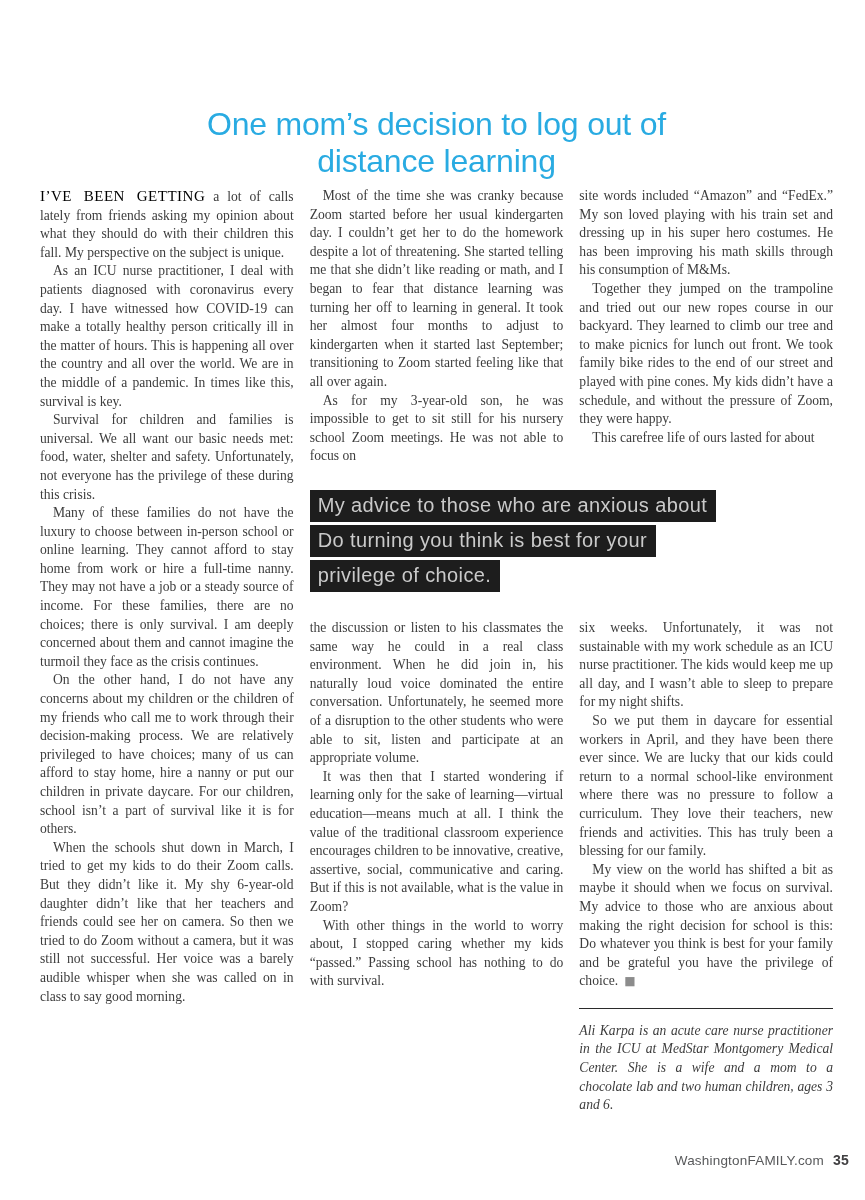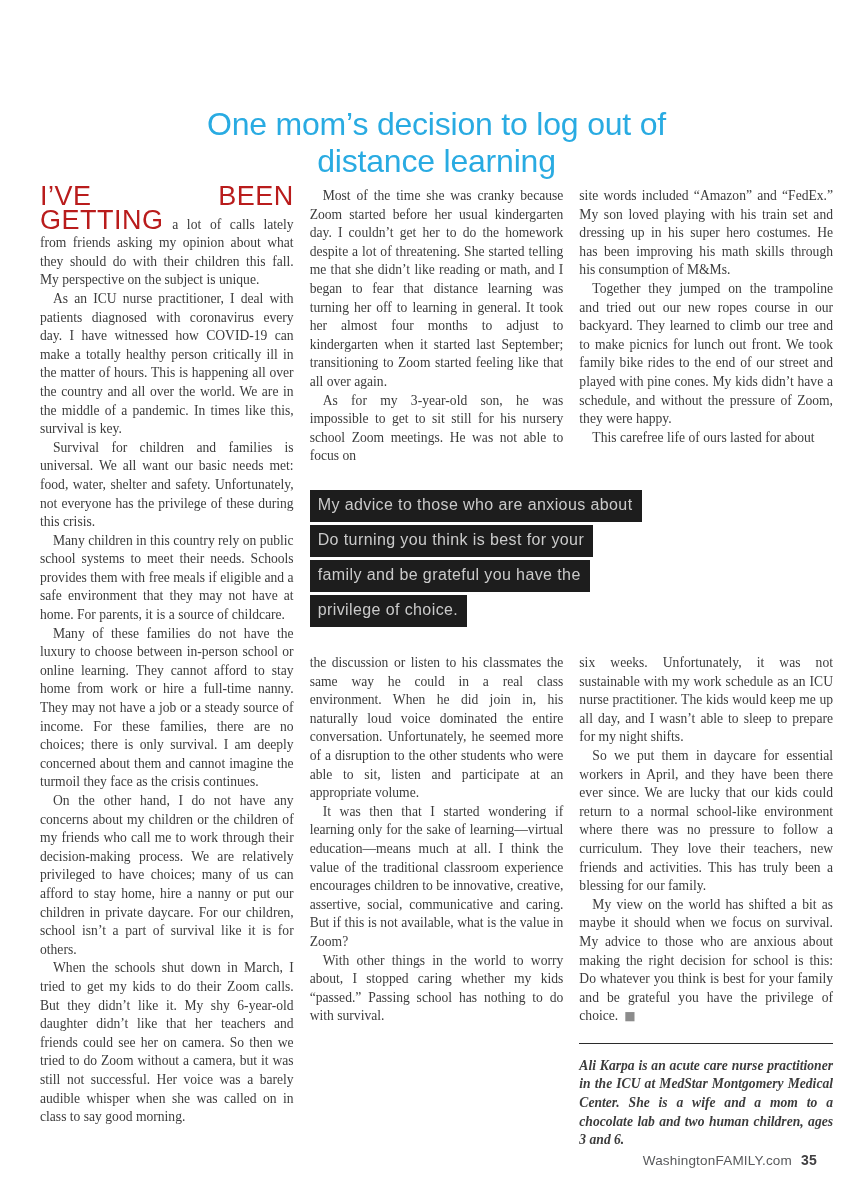--- a/index.html
+++ b/index.html
@@ -48,12 +48,12 @@
   .content p.indent { text-indent: 13px; }
 
   .leadin {
-    font-family: Liberation Sans, sans-serif;
-    font-size: 27px;
+    font-family: Liberation Serif, serif;
+    font-size: 15px;
     line-height: 18px;
     letter-spacing: 0.5px;
     word-spacing: 3px;
-    color: #b91c1c;
+    color: #000000;
   }
 
   .quote .qline {

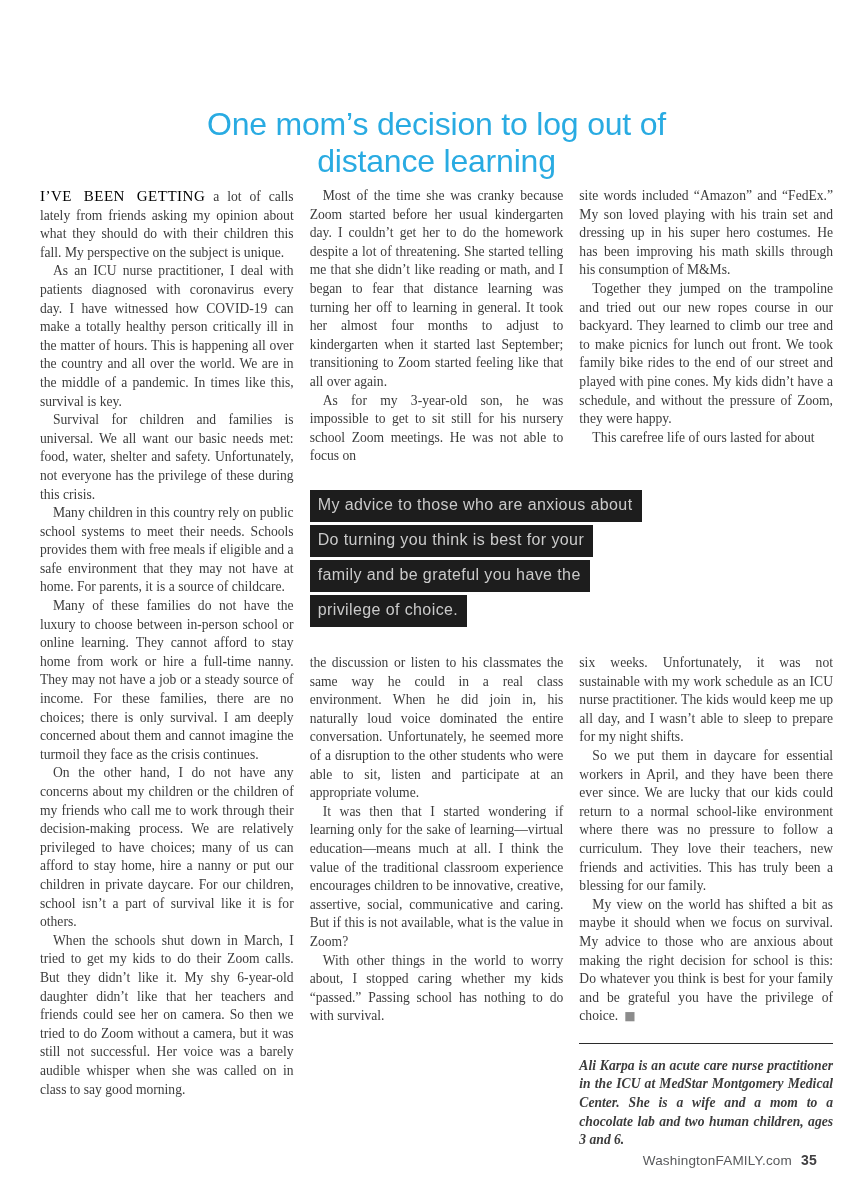--- a/index.html
+++ b/index.html
@@ -117,7 +117,6 @@
       <p><span class="leadin">I’VE BEEN GETTING</span> <span>a lot of calls lately from friends asking my opinion about what they should do with their children this fall. My perspective on the subject is unique.</span></p>
       <p class="indent">As an ICU nurse practitioner, I deal with patients diagnosed with coronavirus every day. I have witnessed how COVID-19 can make a totally healthy person critically ill in the matter of hours. This is happening all over the country and all over the world. We are in the middle of a pandemic. In times like this, survival is key.</p>
       <p class="indent">Survival for children and families is universal. We all want our basic needs met: food, water, shelter and safety. Unfortunately, not everyone has the privilege of these during this crisis.</p>
-      <p class="indent">Many children in this country rely on public school systems to meet their needs. Schools provides them with free meals if eligible and a safe environment that they may not have at home. For parents, it is a source of childcare.</p>
       <p class="indent">Many of these families do not have the luxury to choose between in-person school or online learning. They cannot afford to stay home from work or hire a full-time nanny. They may not have a job or a steady source of income. For these families, there are no choices; there is only survival. I am deeply concerned about them and cannot imagine the turmoil they face as the crisis continues.</p>
       <p class="indent">On the other hand, I do not have any concerns about my children or the children of my friends who call me to work through their decision-making process. We are relatively privileged to have choices; many of us can afford to stay home, hire a nanny or put our children in private daycare. For our children, school isn’t a part of survival like it is for others.</p>
       <p class="indent">When the schools shut down in March, I tried to get my kids to do their Zoom calls. But they didn’t like it. My shy 6-year-old daughter didn’t like that her teachers and friends could see her on camera. So then we tried to do Zoom without a camera, but it was still not successful. Her voice was a barely audible whisper when she was called on in class to say good morning.</p>

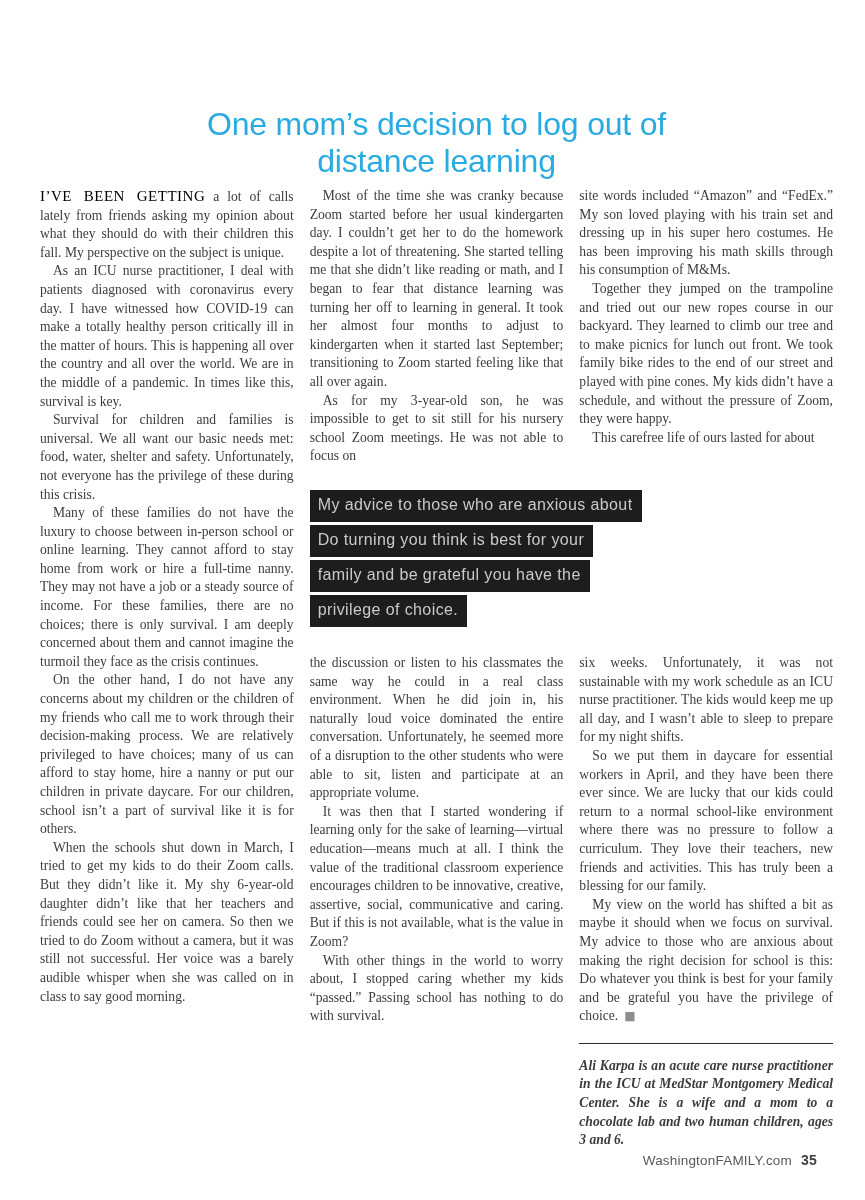--- a/index.html
+++ b/index.html
@@ -61,7 +61,7 @@
     background: #1d1d1d;
     color: #cacaca;
     font-family: "Liberation Sans", sans-serif;
-    font-size: 16px;
+    font-size: 20px;
     line-height: 26px;
     letter-spacing: 0.4px;
     padding: 2px 9px 4px 8px;

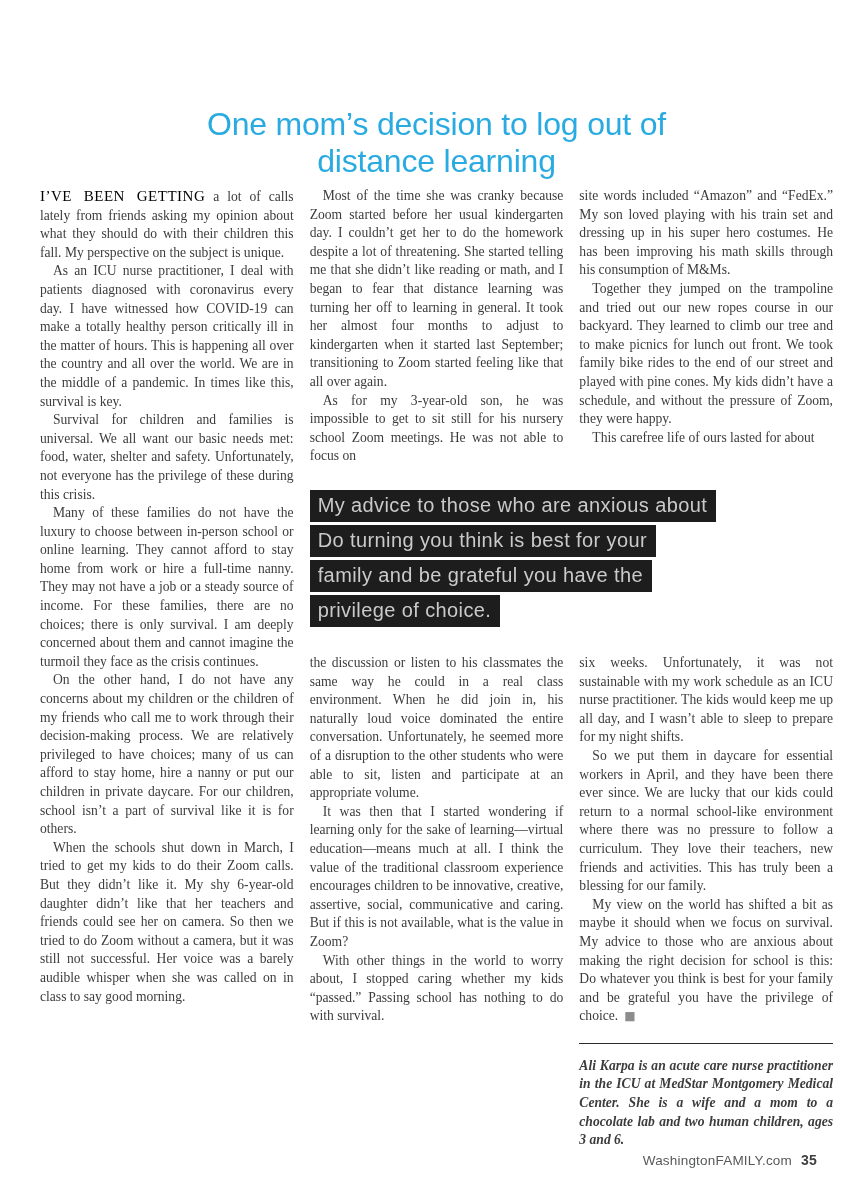--- a/index.html
+++ b/index.html
@@ -136,7 +136,6 @@
     <div class="quote">
       <span class="qline">My advice to those who are anxious about</span>
       <span class="qline">Do turning you think is best for your</span>
-      <span class="qline">family and be grateful you have the</span>
       <span class="qline">privilege of choice.</span>
     </div>
 

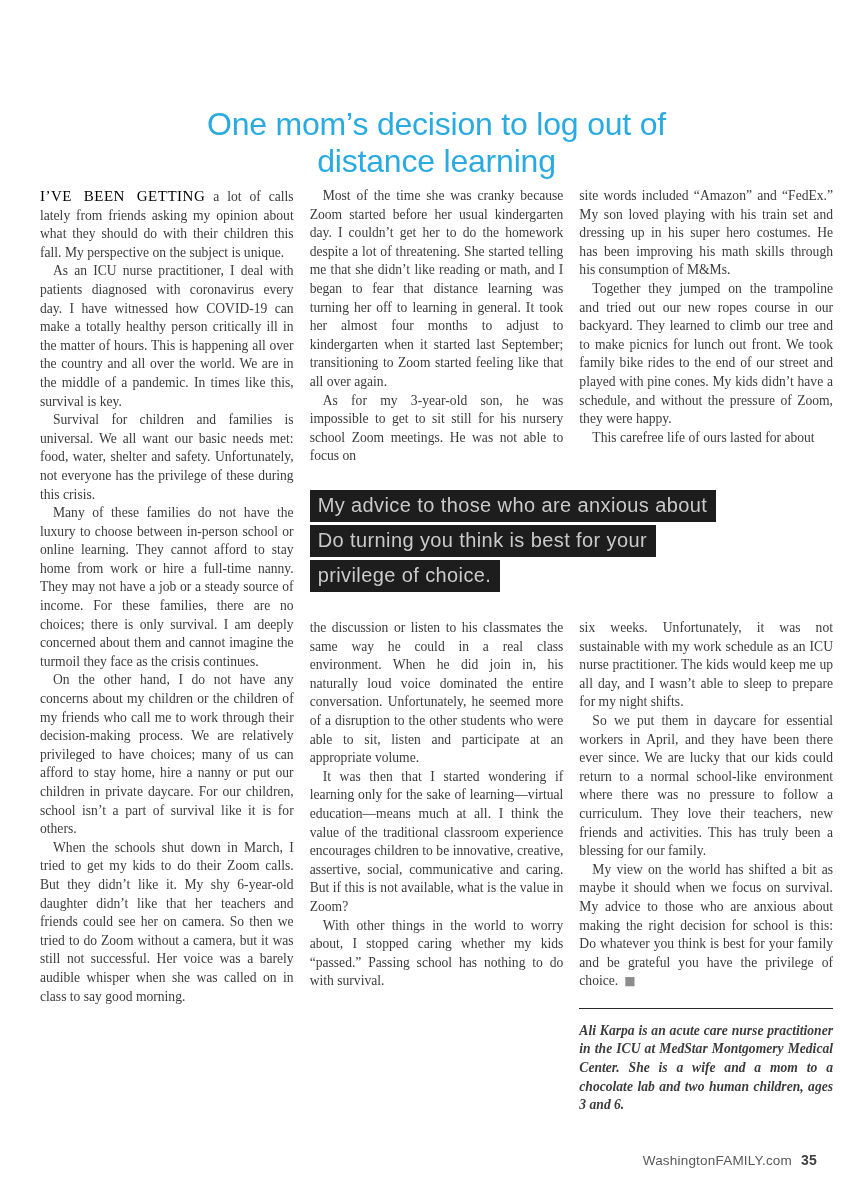--- a/index.html
+++ b/index.html
@@ -84,7 +84,6 @@
     font-style: italic;
     font-size: 13.8px;
     line-height: 19px;
-    font-weight: bold;
   }
 
   .footer {

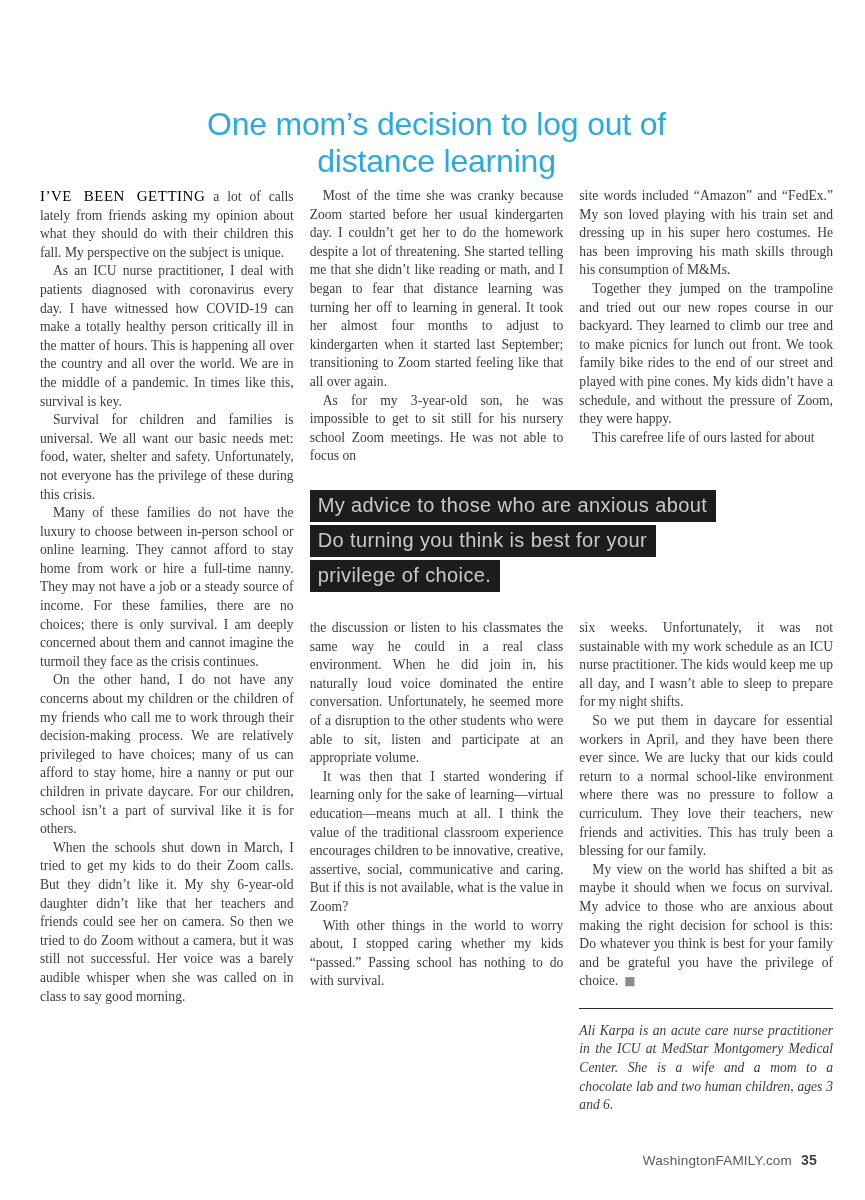--- a/index.html
+++ b/index.html
@@ -89,7 +89,7 @@
   .footer {
     position: absolute;
     top: 1152px;
-    right: 48px;
+    right: 16px;
     font-family: "Liberation Sans", sans-serif;
     font-size: 13.5px;
     color: #58595b;

